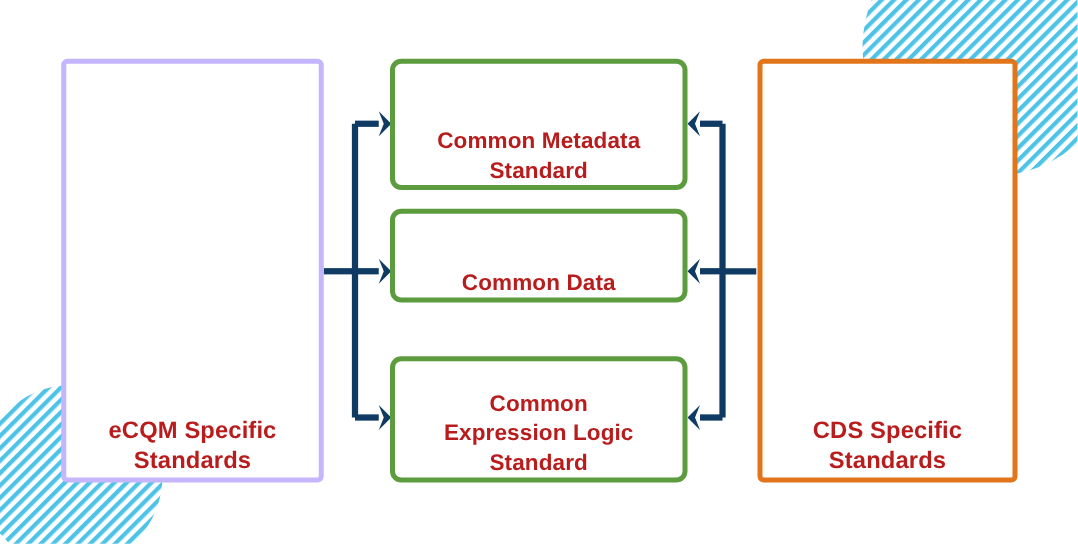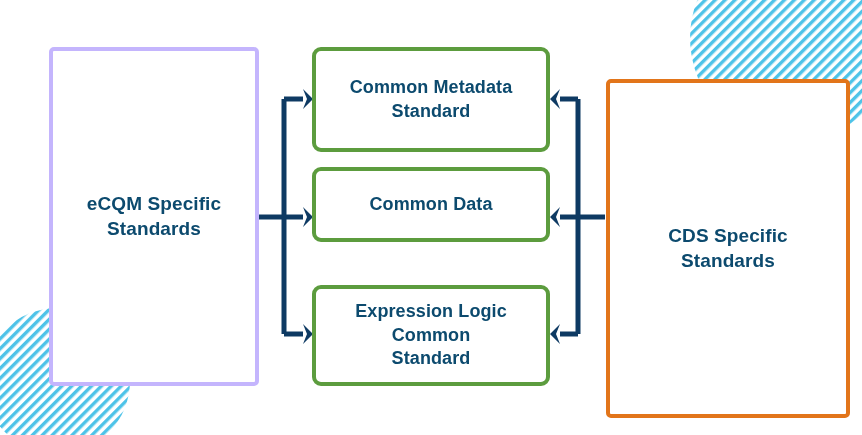--- a/index.html
+++ b/index.html
@@ -17,9 +17,9 @@
     position:absolute;
     box-sizing:border-box;
     background:#ffffff;
-    display:flex;align-items:center;justify-content:center;
+    display:flex;align-items:flex-end;justify-content:center;
     text-align:center;
-    color:#0c4a6e;
+    color:#b91c1c;
     font-weight:700;
     letter-spacing:.1px;
   }

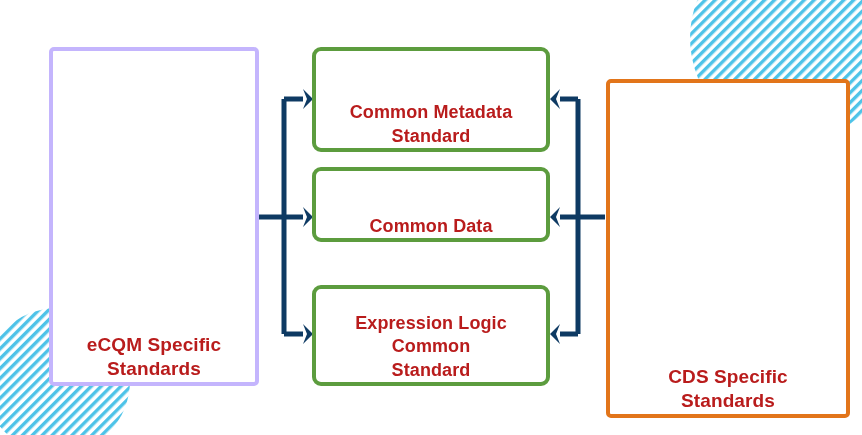--- a/index.html
+++ b/index.html
@@ -114,8 +114,8 @@
 
   <div class="node node-green" id="node-expression">
     <div>
+      <span class="label">Common</span>
       <span class="label">Expression Logic</span>
-      <span class="label">Common</span>
       <span class="label">Standard</span>
     </div>
   </div>

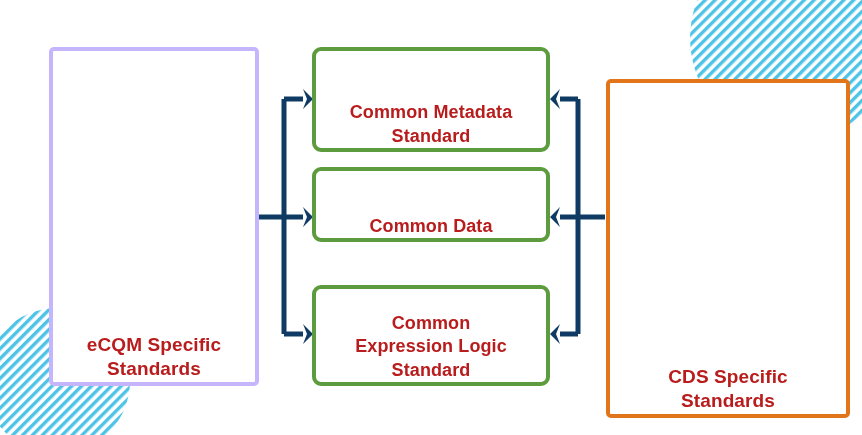--- a/index.html
+++ b/index.html
@@ -32,10 +32,9 @@
     font-size:19px;
   }
   #node-cds{
-    left:606px;top:47px;width:244px;height:339px;
+    left:606px;top:47px;width:208px;height:339px;
     border:4px solid #E2751A;border-radius:5px;
     font-size:19px;
-    margin-top:32px;
   }
 
   

